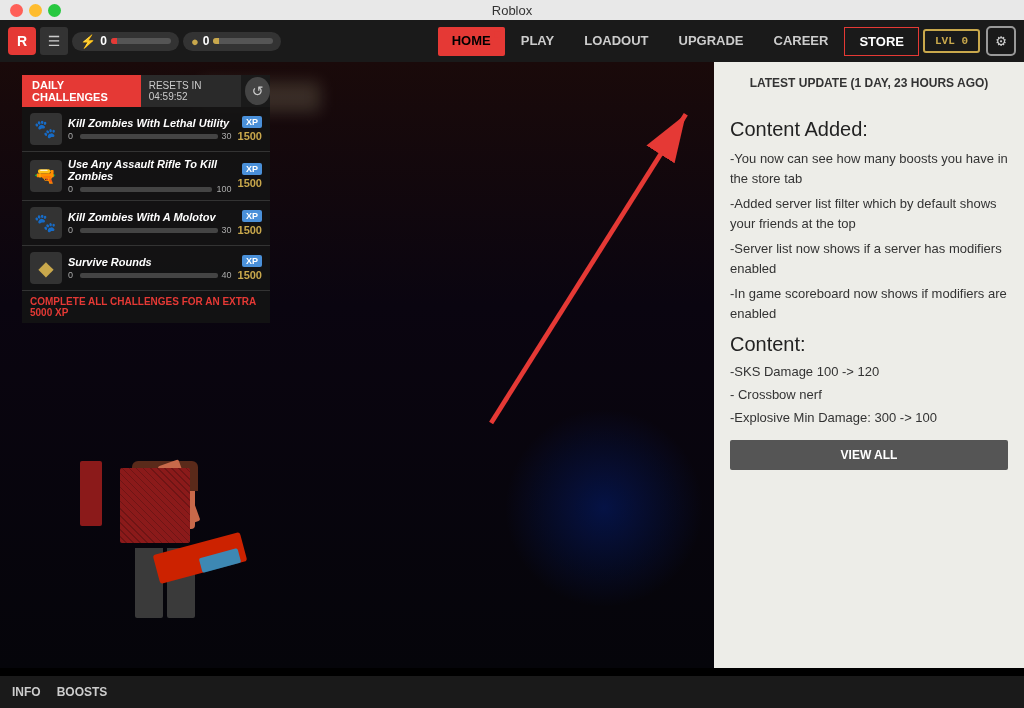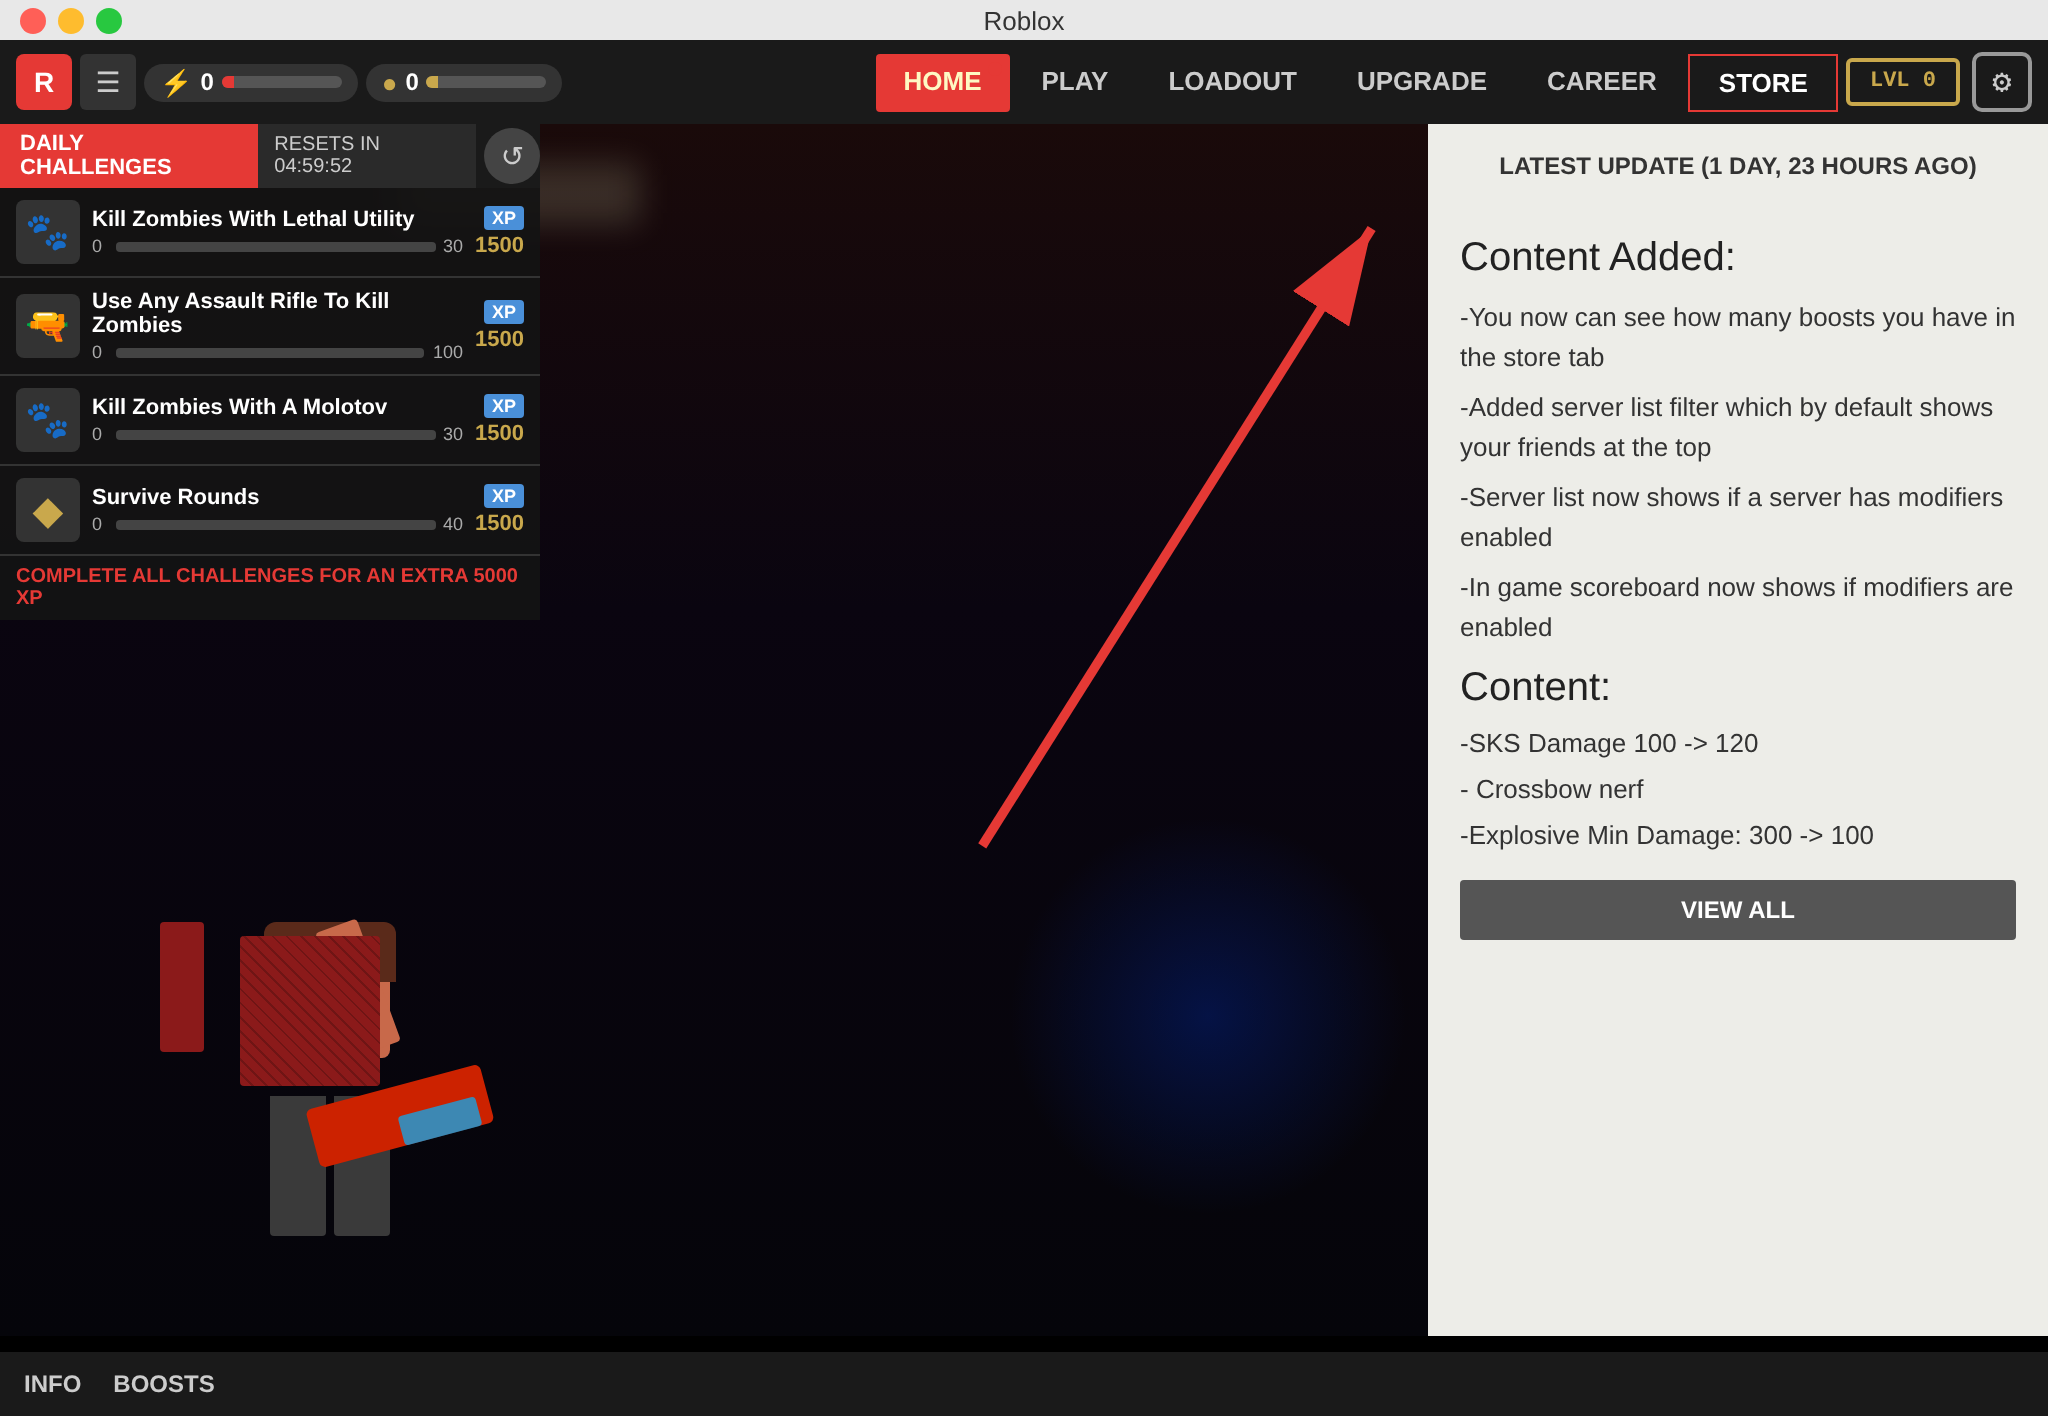--- a/index.html
+++ b/index.html
@@ -107,7 +107,7 @@
     }
     .nav-menu-item.active {
       background: #e53935;
-      color: #fef9c3;
+      color: #000000;
       border-radius: 2px;
     }
     .nav-menu-item.highlighted {

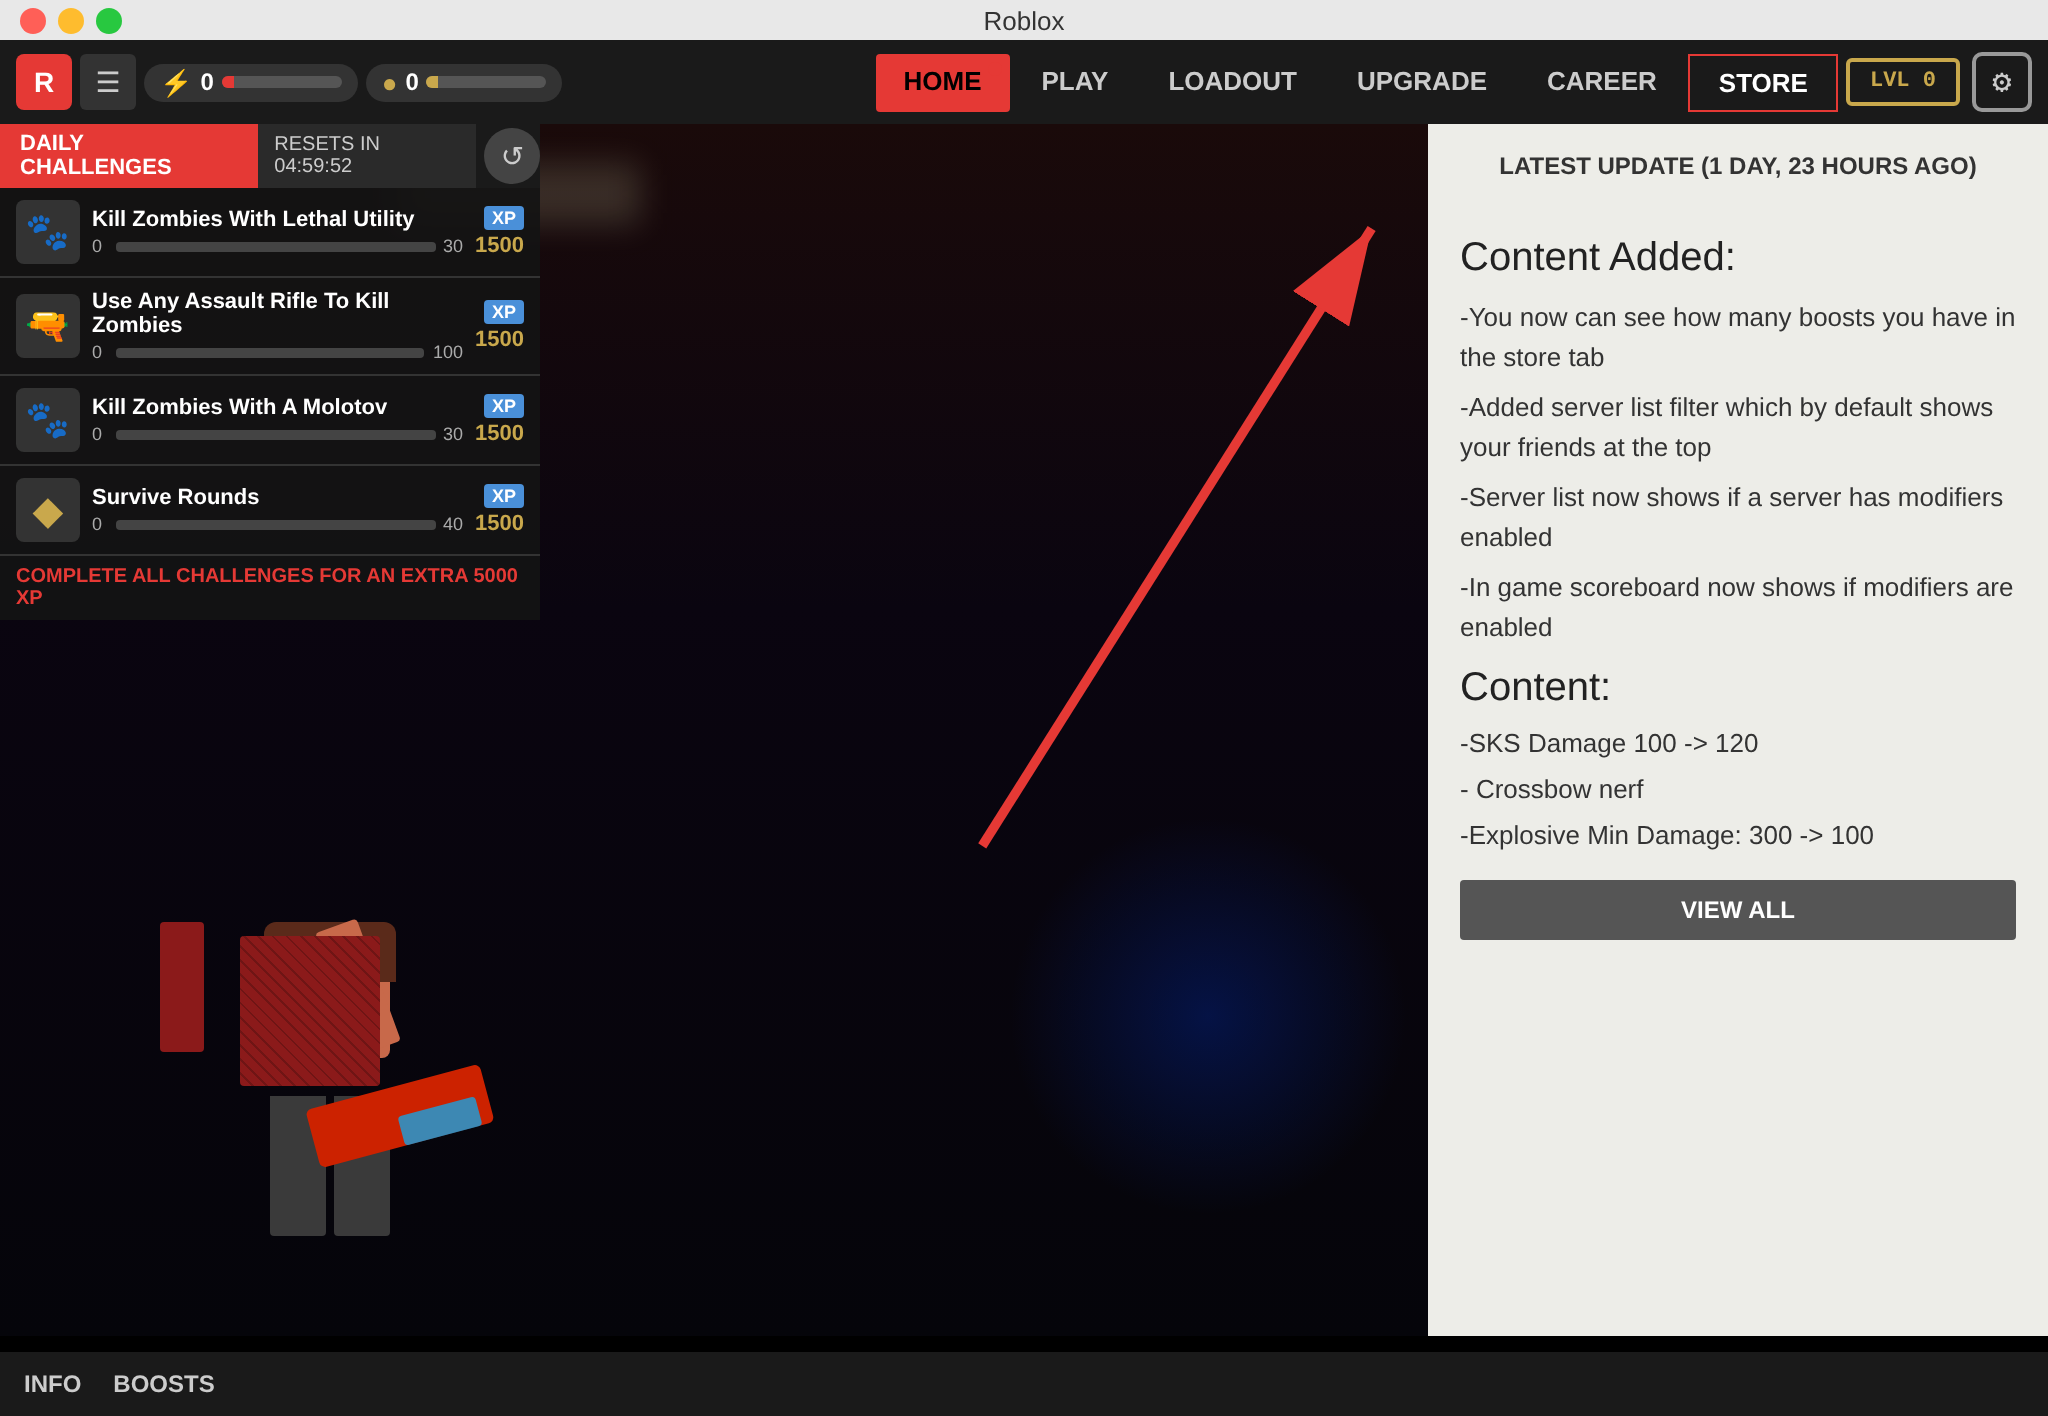--- a/index.html
+++ b/index.html
@@ -166,9 +166,10 @@
     
     .challenges-panel {
       position: absolute;
-      top: 0; left: 0;
+      top: 13px; left: 0;
       width: 270px;
       z-index: 10;
+      padding-left: 22px;
     }
     .challenges-header {
       display: flex;

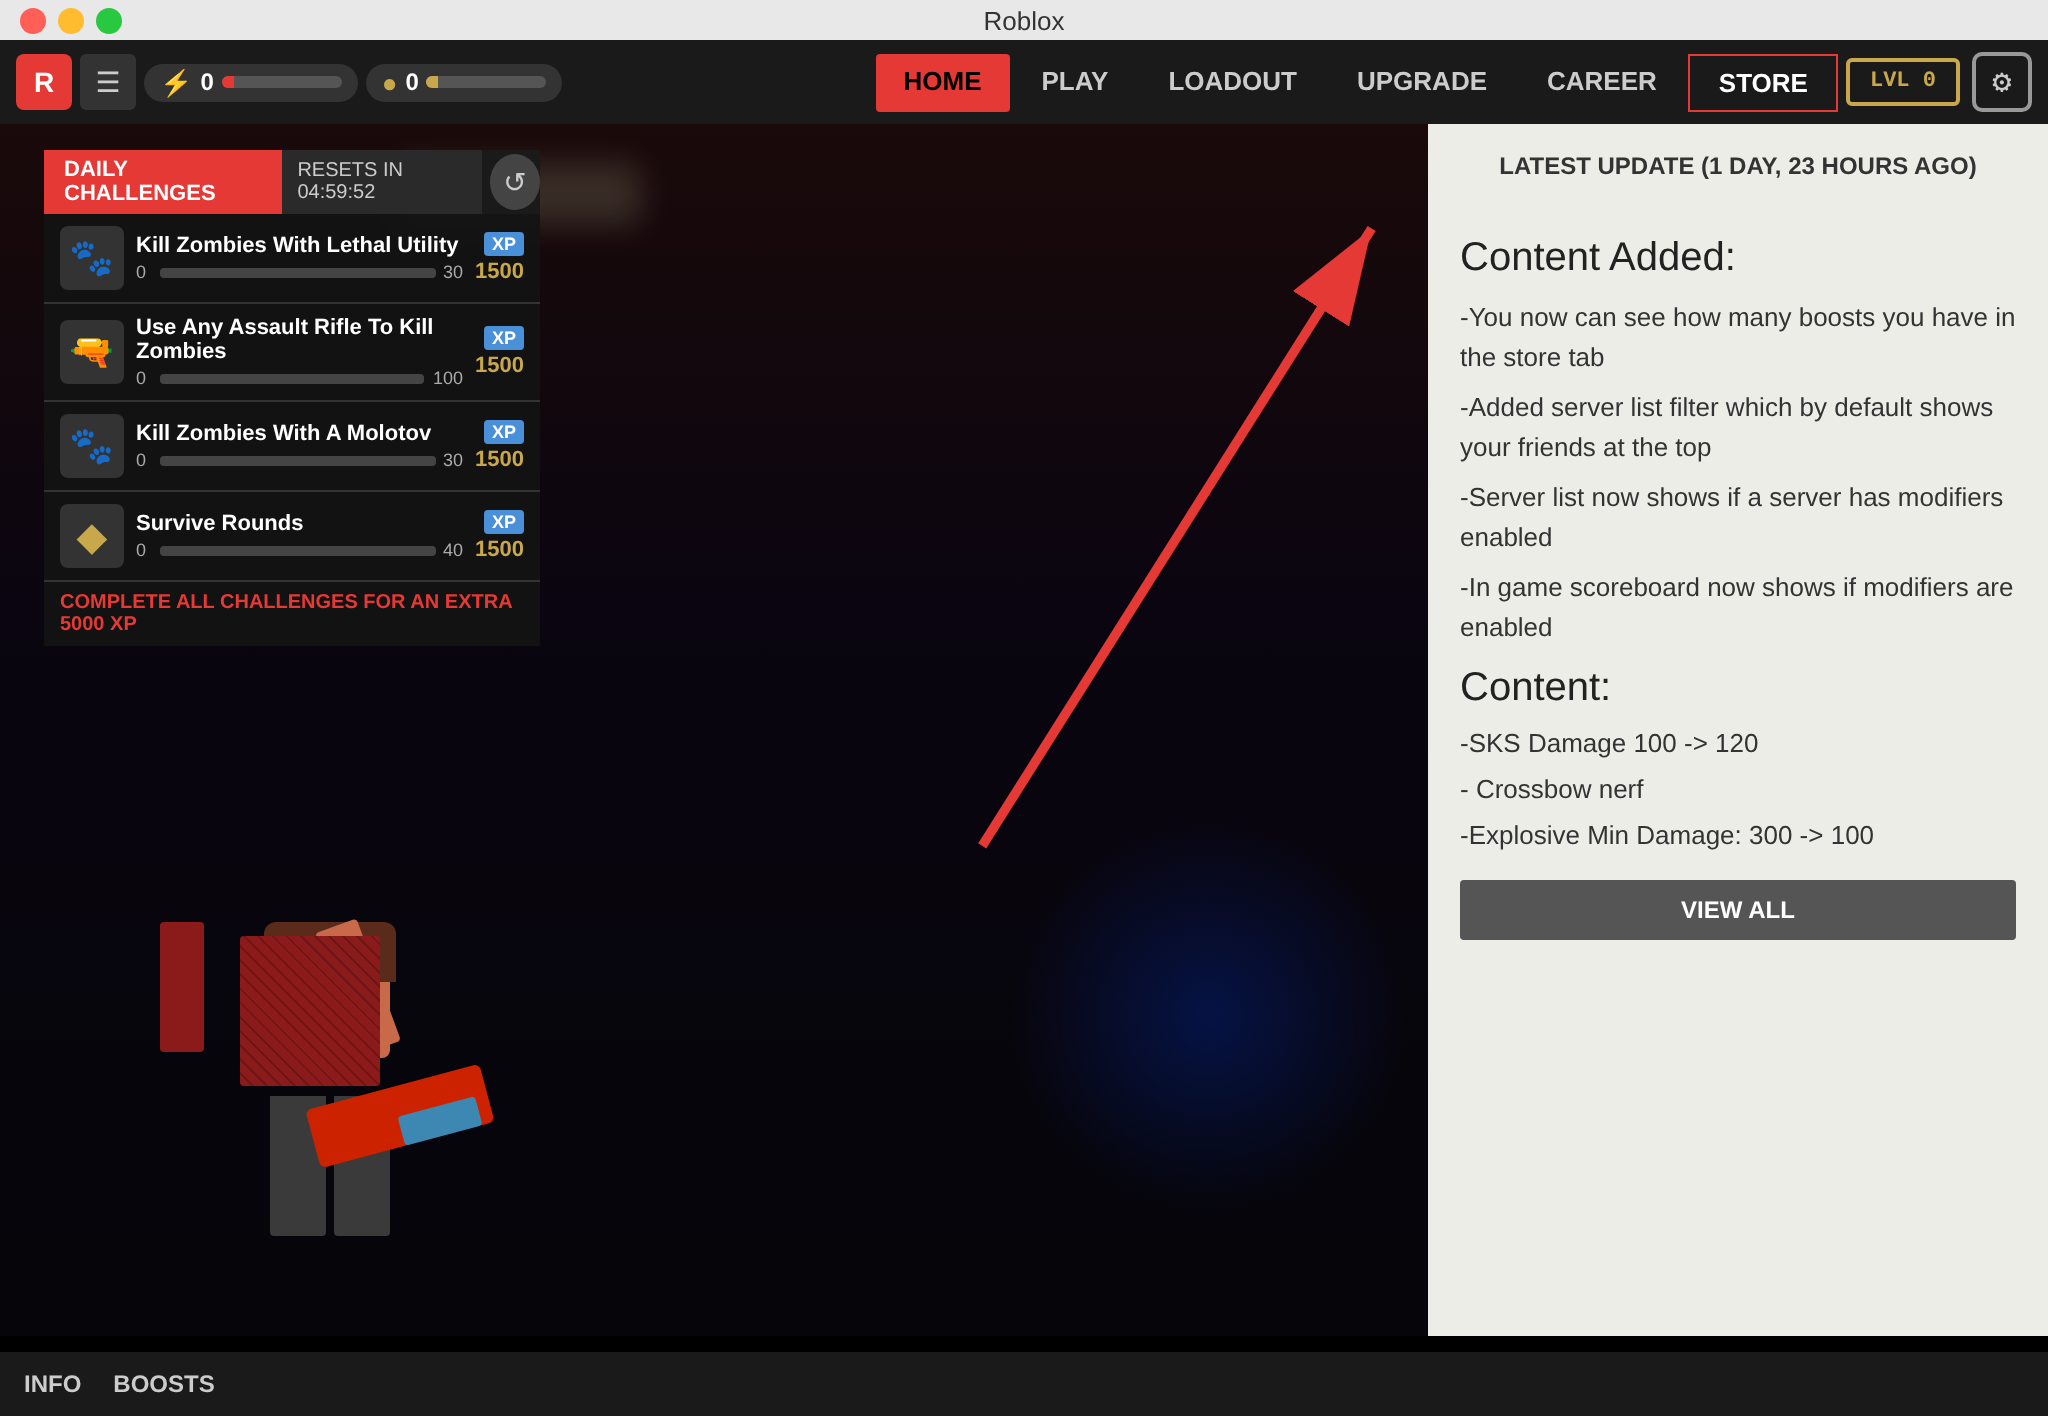--- a/index.html
+++ b/index.html
@@ -232,6 +232,7 @@
       font-size: 11px;
       font-weight: bold;
       margin-bottom: 2px;
+      font-style: italic;
     }
     .challenge-progress {
       display: flex;

